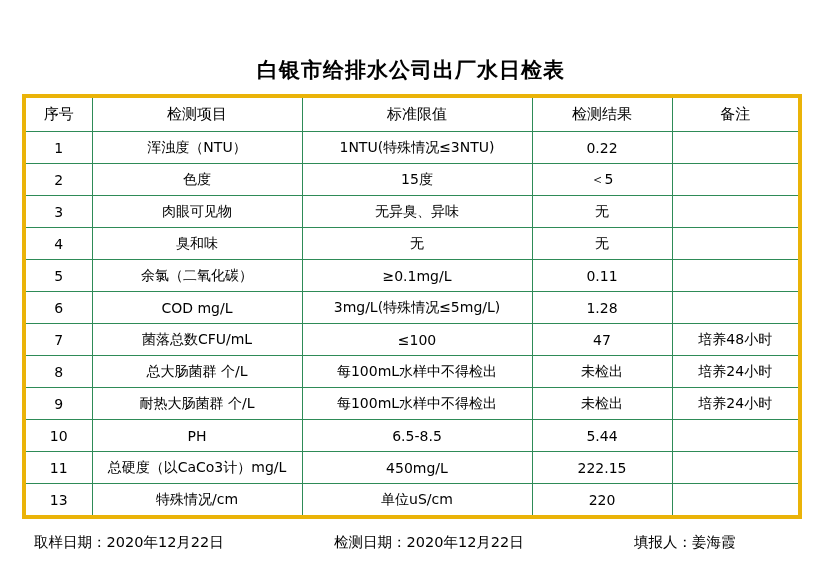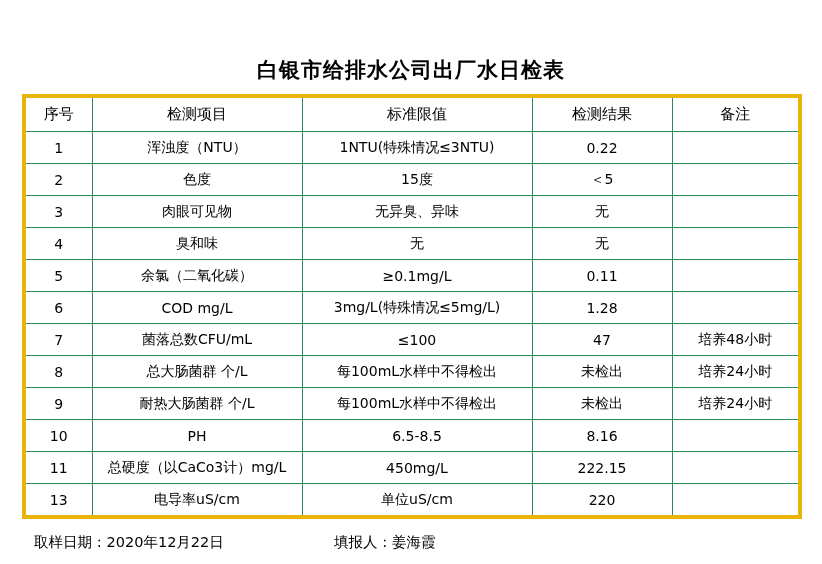--- a/index.html
+++ b/index.html
@@ -162,7 +162,7 @@
           <td>10</td>
           <td>PH</td>
           <td>6.5-8.5</td>
-          <td>8.16</td>
+          <td>5.44</td>
           <td></td>
         </tr>
         <tr>

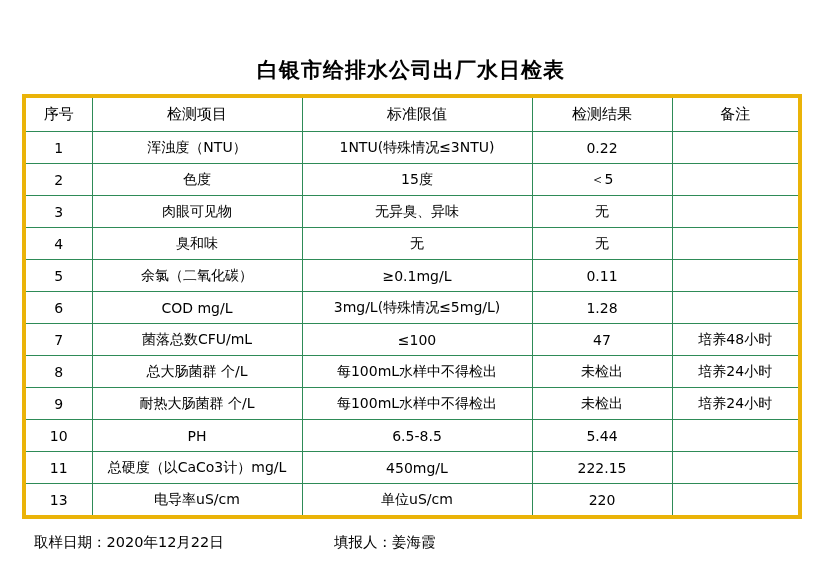--- a/index.html
+++ b/index.html
@@ -174,7 +174,7 @@
         </tr>
         <tr>
           <td>13</td>
-          <td>电导率uS/cm</td>
+          <td>特殊情况/cm</td>
           <td>单位uS/cm</td>
           <td>220</td>
           <td></td>

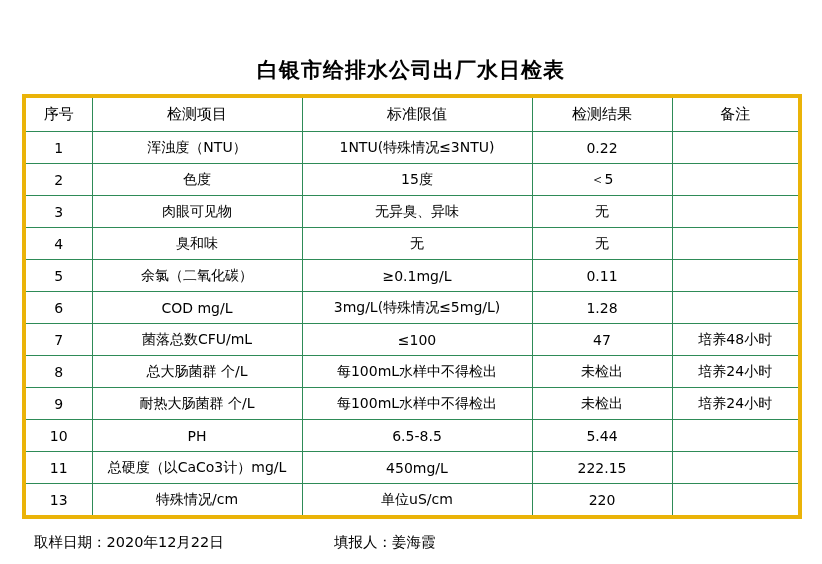--- a/index.html
+++ b/index.html
@@ -185,6 +185,7 @@
 
   <div class="footer">
     <div class="f1">取样日期：2020年12月22日</div>
+    <div class="f2">检测日期：2020年12月22日</div>
     <div class="f3">填报人：姜海霞</div>
   </div>
 

